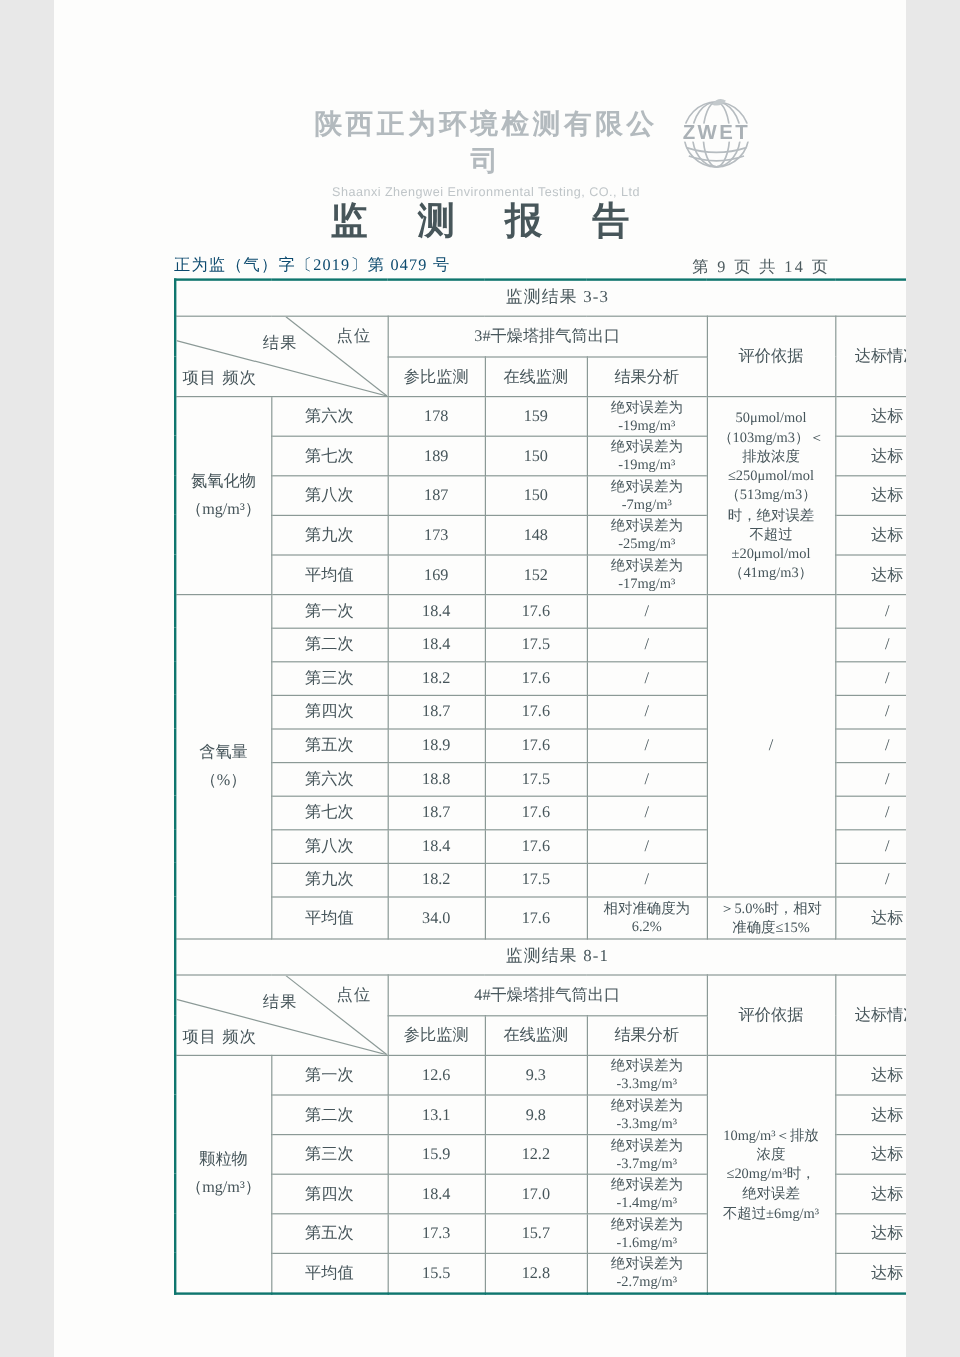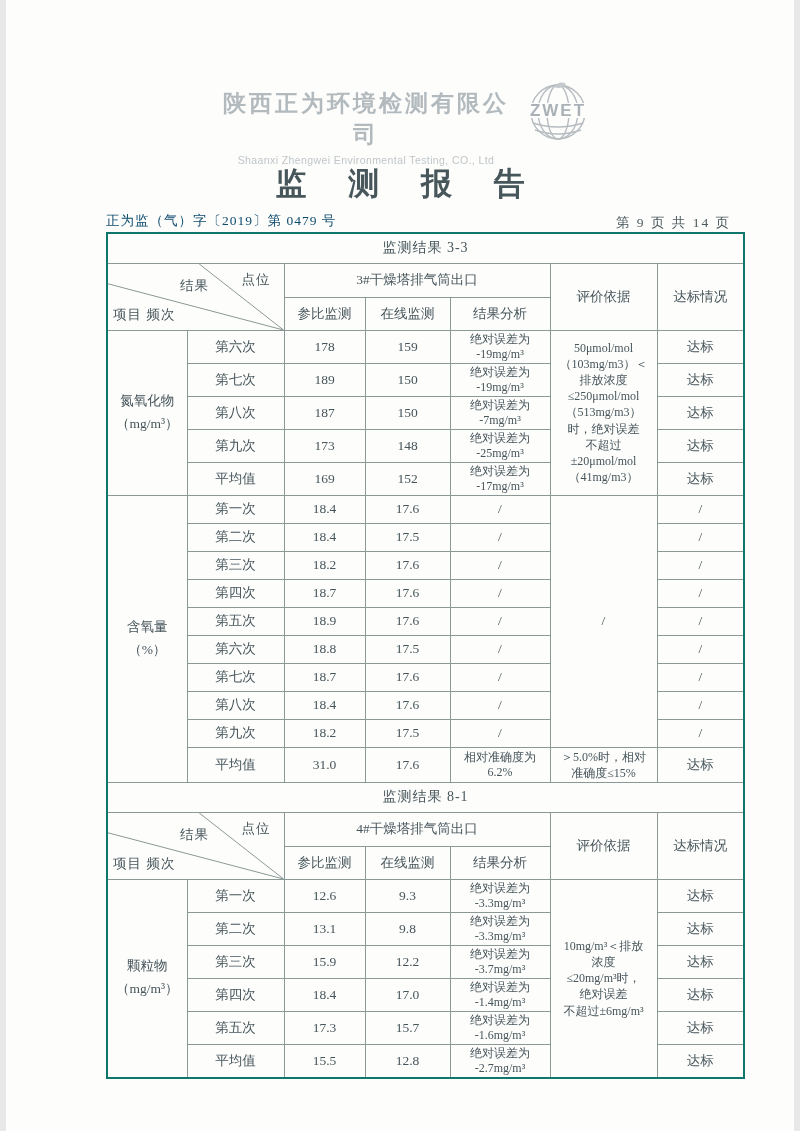--- a/index.html
+++ b/index.html
@@ -4,7 +4,7 @@
 <style>
   html,body{margin:0;padding:0;background:#e8e8e8;}
   .page{
-    position:relative;width:788px;height:1131px;margin:0 auto;
+    position:relative;width:710px;height:1131px;margin:0 auto;
     background:#fdfdfc;overflow:hidden;
     font-family:"Liberation Serif","DejaVu Serif",serif;
     color:#47565a;

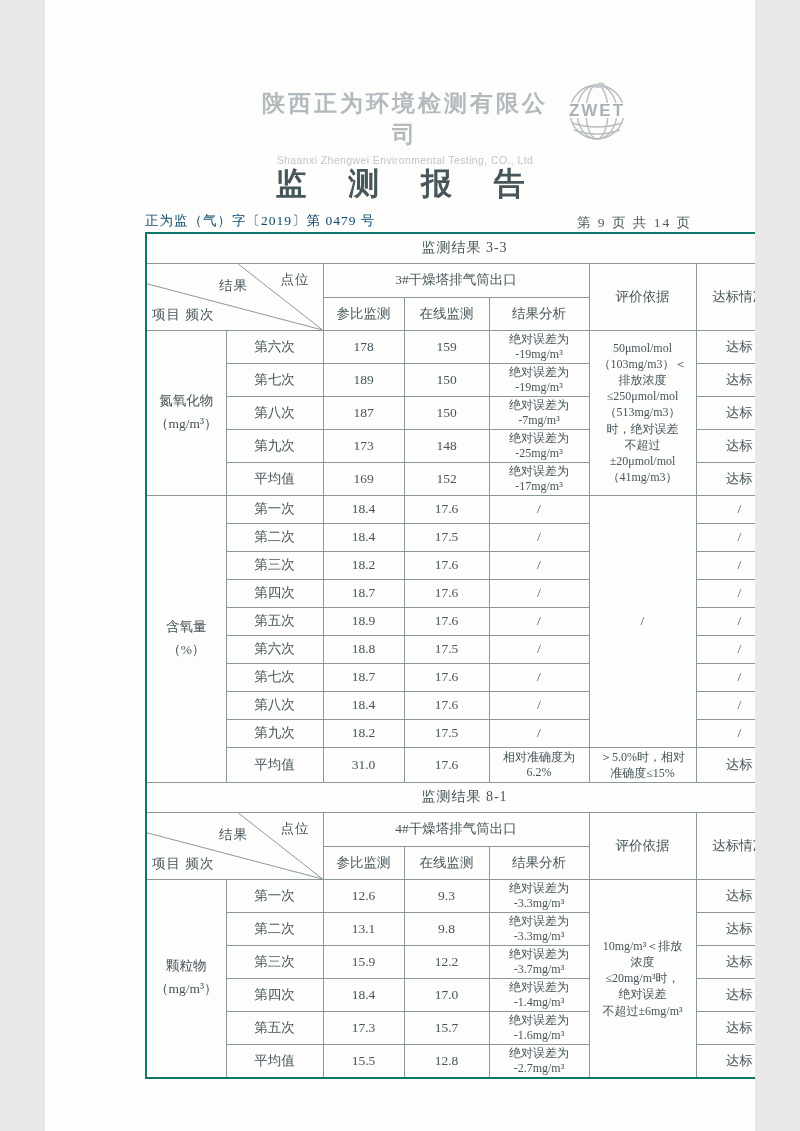--- a/index.html
+++ b/index.html
@@ -232,7 +232,7 @@
     </tr>
     <tr class="h32">
       <td>平均值</td>
-      <td>31.0</td>
+      <td>34.0</td>
       <td>17.6</td>
       <td class="small preline">相对准确度为
 6.2%</td>

